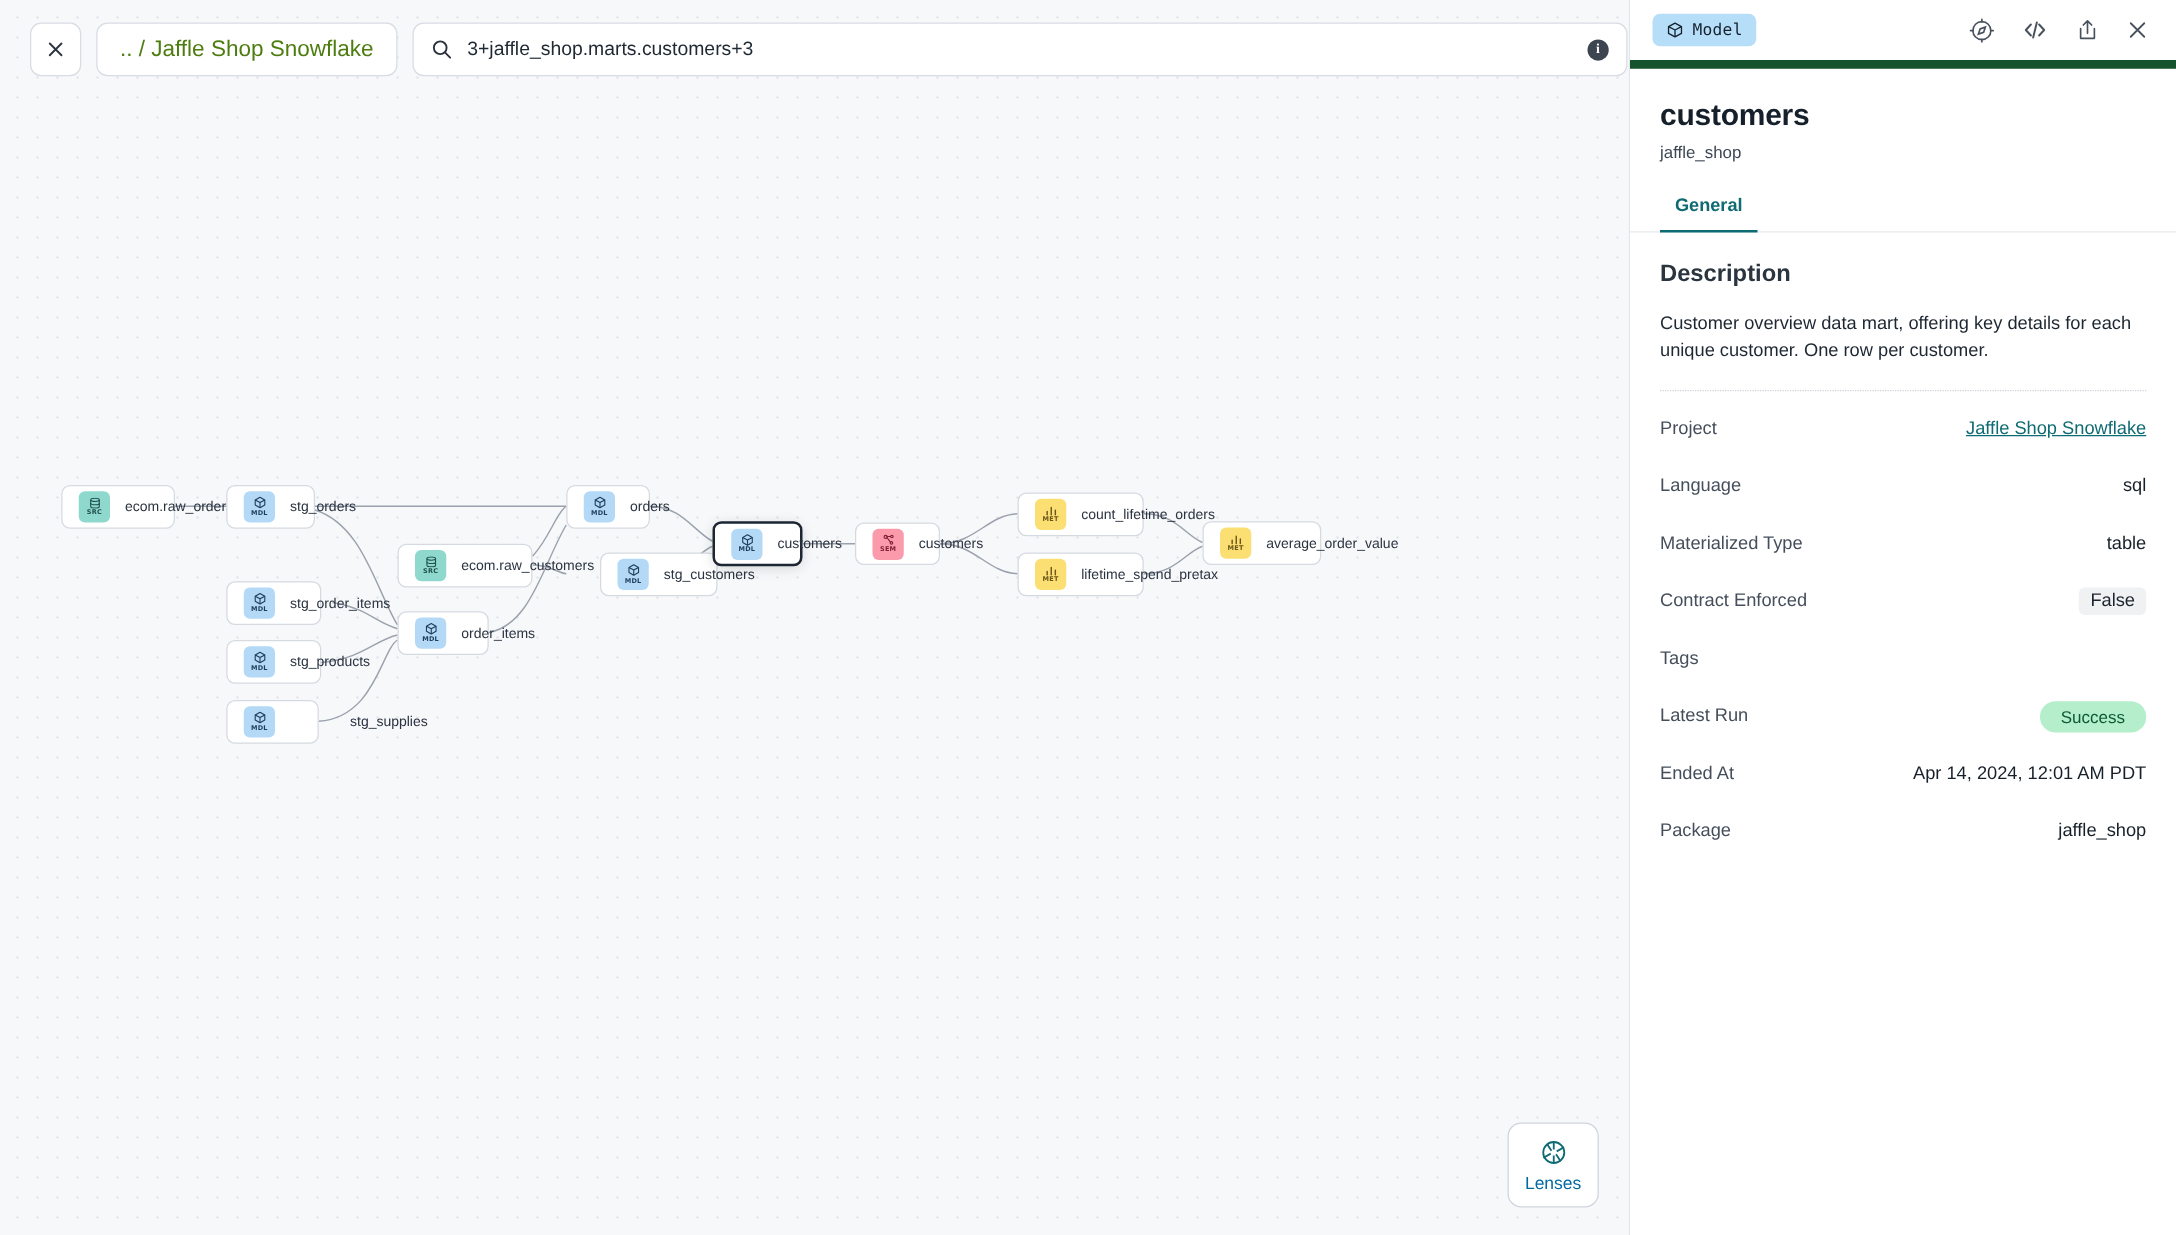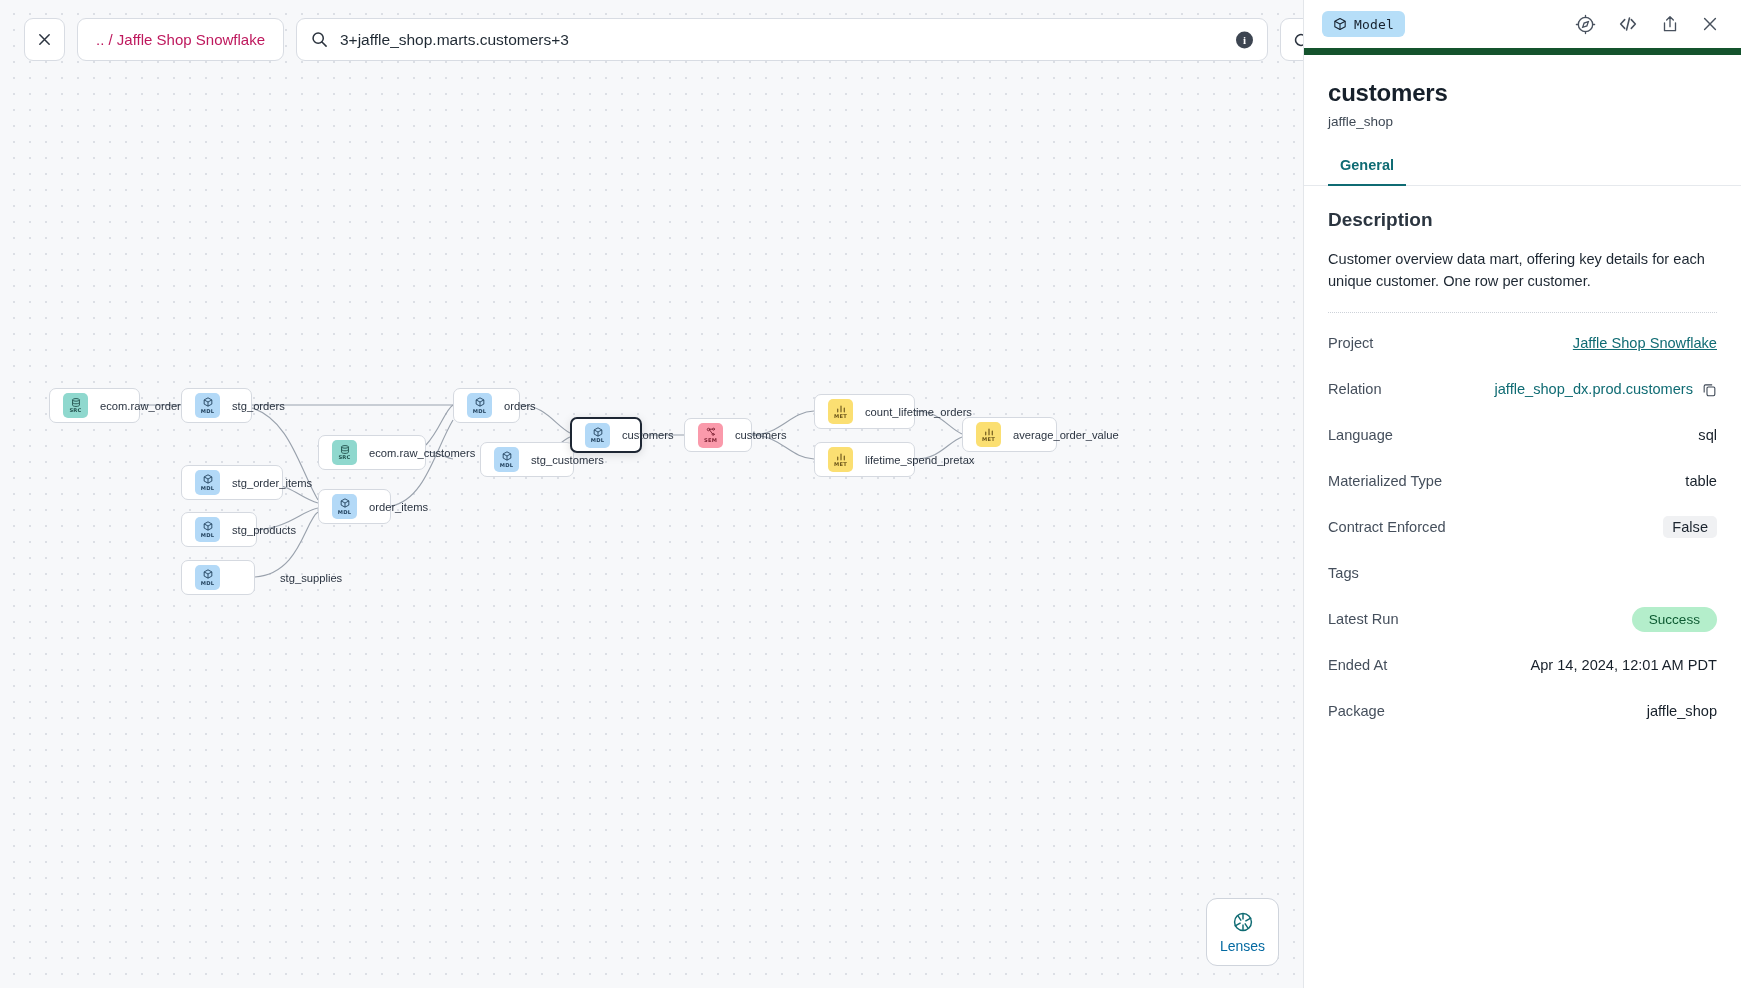--- a/index.html
+++ b/index.html
@@ -36,7 +36,7 @@
   }
   #close-graph-button { width: 41px; }
   #breadcrumb-button {
-    padding: 0 18px; font-size: 15px; color: #be185d; white-space: nowrap;
+    padding: 0 18px; font-size: 18px; color: #4d7c0f; white-space: nowrap;
   }
   #search-wrap {
     position: relative; width: 972px; height: 43px;

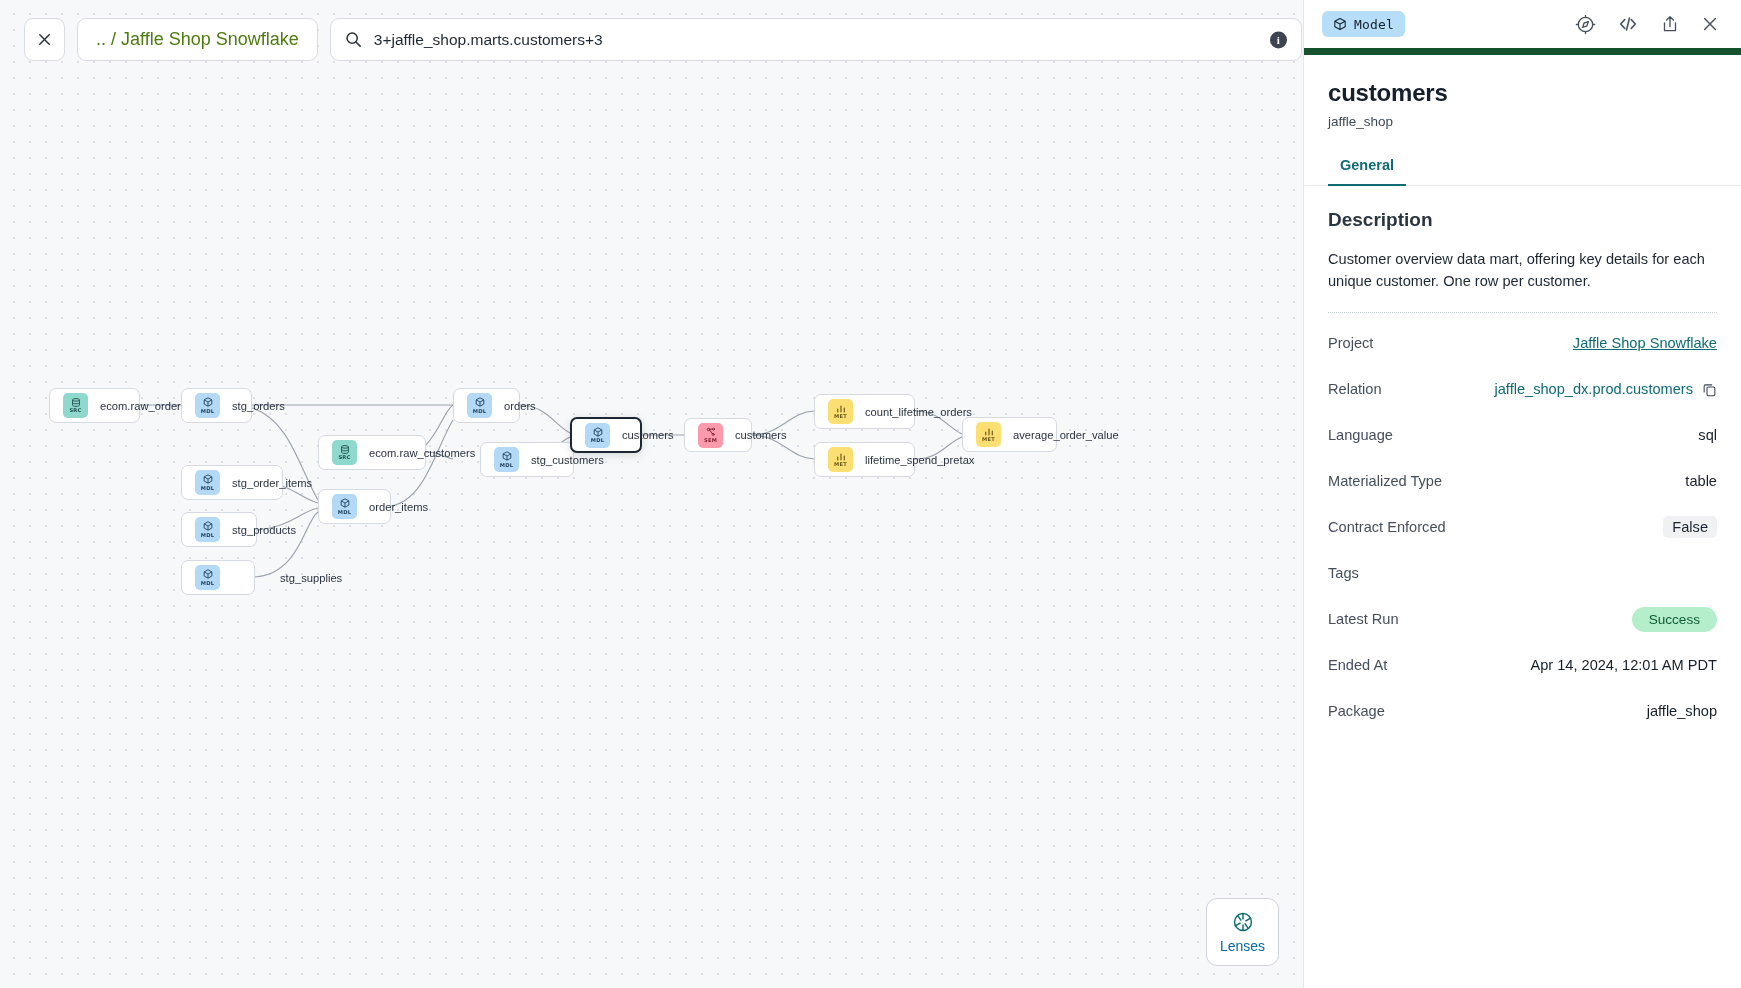--- a/index.html
+++ b/index.html
@@ -464,18 +464,6 @@
             <div class="v link">Jaffle Shop Snowflake</div>
           </div>
           <div class="row">
-            <div class="k">Relation</div>
-            <div class="v relation">
-              <span>jaffle_shop_dx.prod.customers</span>
-              <span class="copy-icon">
-                <svg width="15" height="15" viewBox="0 0 18 18" fill="none" stroke="#3c4654" stroke-width="1.3" stroke-linejoin="round">
-                  <rect x="6" y="6" width="9.4" height="10.4" rx="1.6"></rect>
-                  <path d="M12.2 3.4 L4.2 3.4 C3.3 3.4 2.6 4.1 2.6 5 L2.6 12.6"></path>
-                </svg>
-              </span>
-            </div>
-          </div>
-          <div class="row">
             <div class="k">Language</div>
             <div class="v ">sql</div>
           </div>

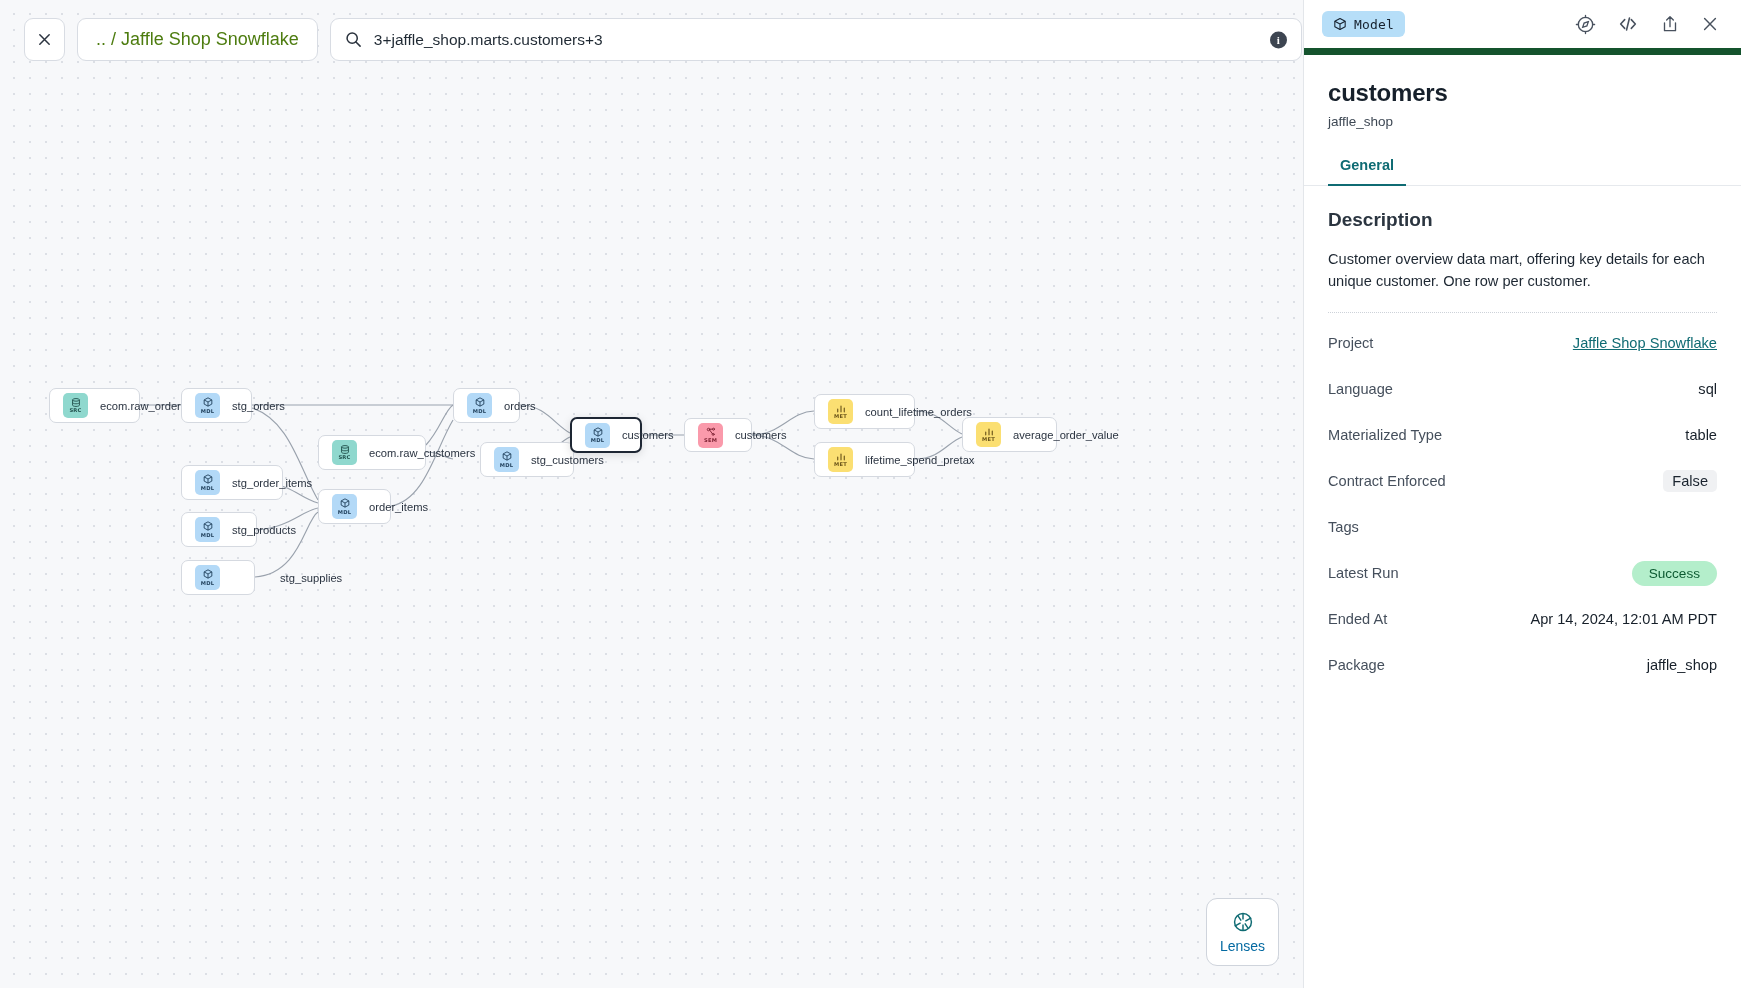--- a/index.html
+++ b/index.html
@@ -251,7 +251,7 @@
             </div>
             <span class="nlabel">stg_orders</span>
           </div>
-          <div class="node" style="left: 181px; top: 465px; width: 102px; height: 35px;">
+          <div class="node" style="left: 181px; top: 465px; width: 76px; height: 35px;">
             <div class="badge mdl">
               <span class="glyph">
                 <svg width="10" height="10" viewBox="0 0 12 12" fill="none" stroke="currentColor" stroke-width="1.05" stroke-linejoin="round">

